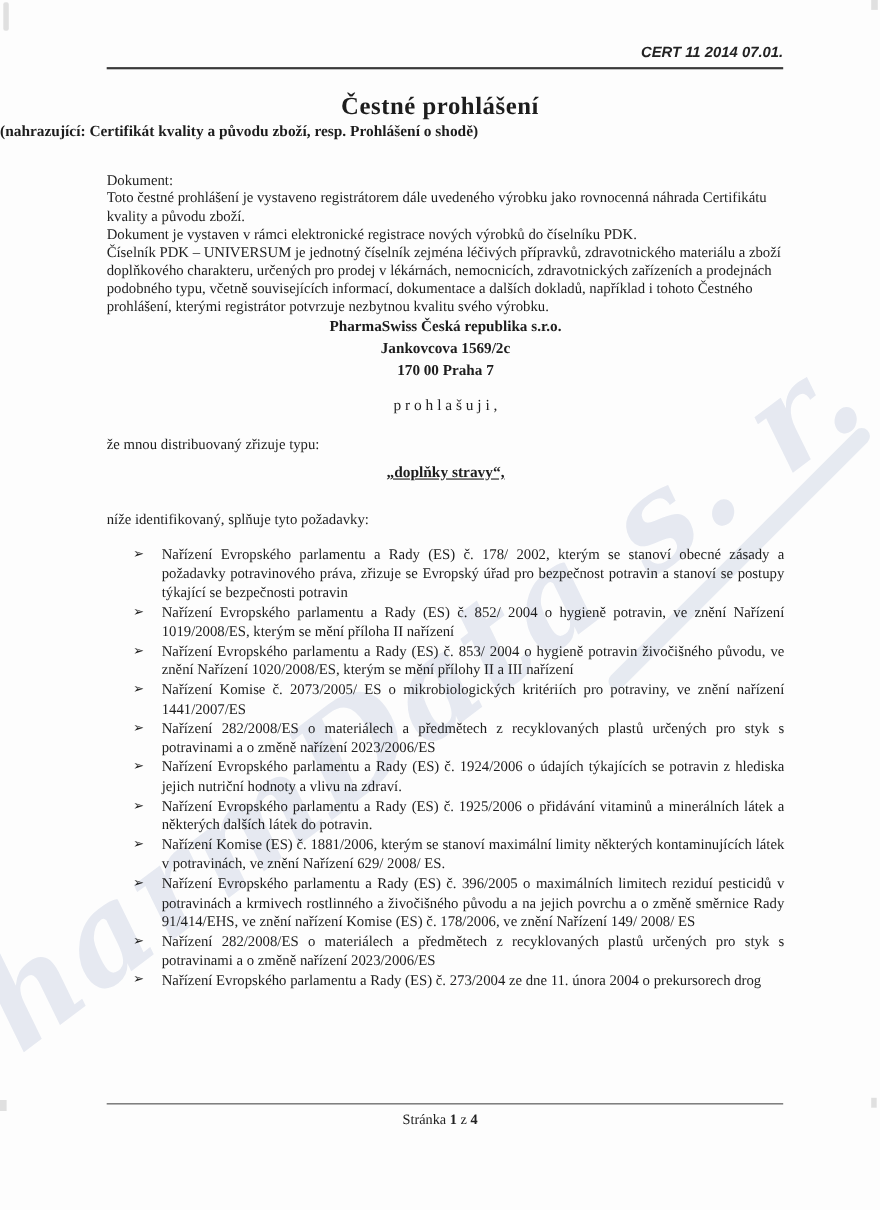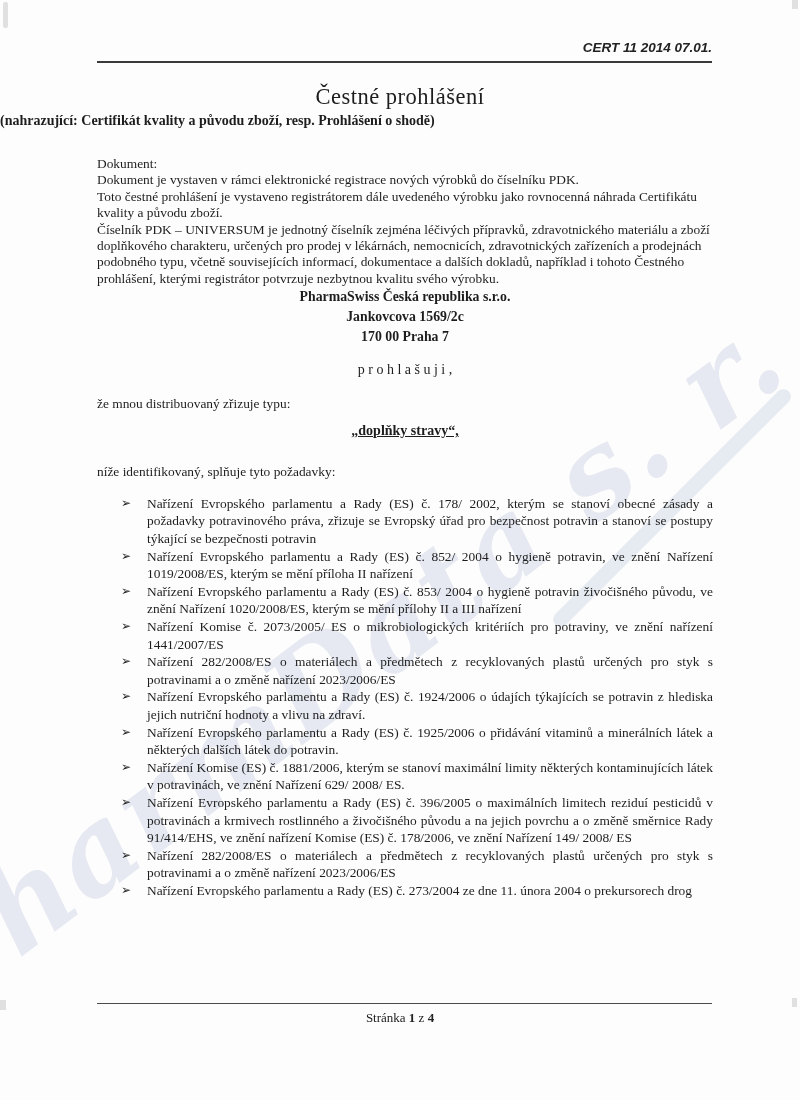--- a/index.html
+++ b/index.html
@@ -47,7 +47,7 @@
   
   .title {
     position: absolute; top: 84px; left: 0; width: 100%;
-    text-align: center; font-size: 22.5px; font-weight: normal;
+    text-align: center; font-size: 22.5px; font-weight: bold;
     letter-spacing: .5px; z-index: 2;
   }
   .subtitle {

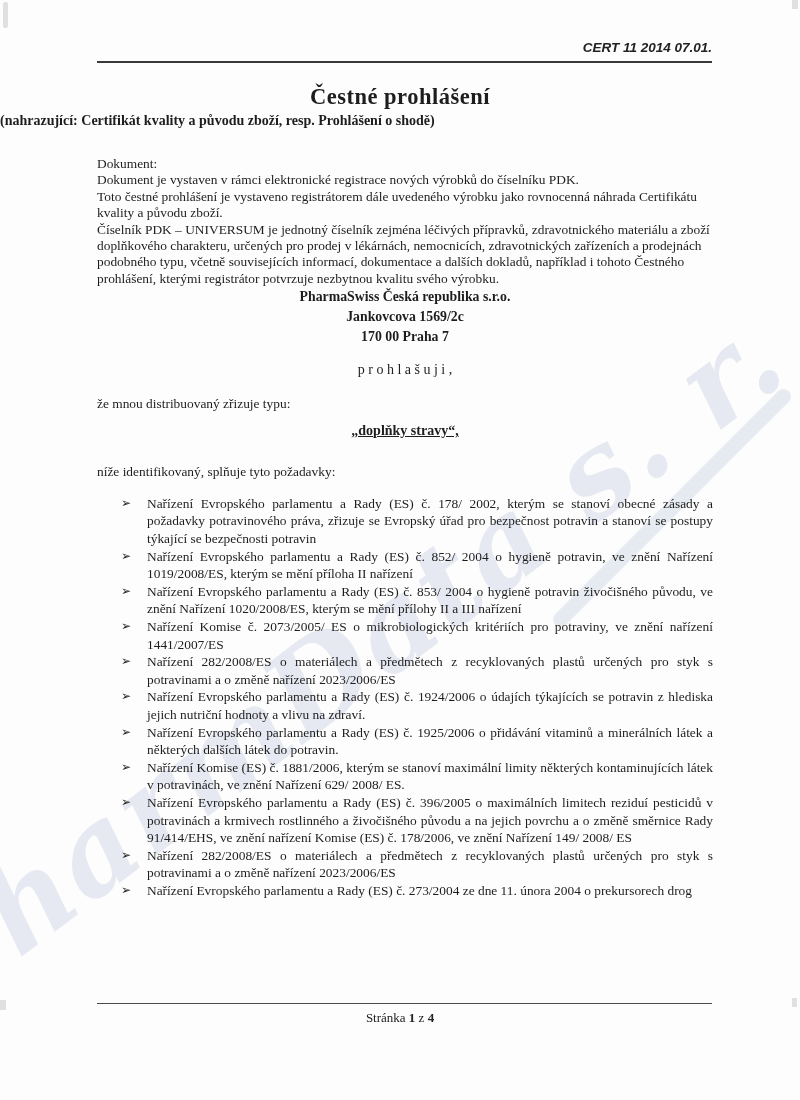--- a/index.html
+++ b/index.html
@@ -109,8 +109,8 @@
   <div class="body">
     <div class="para">Dokument:</div>
     <div>
+        <div class="para">Toto čestné prohlášení je vystaveno registrátorem dále uvedeného výrobku jako rovnocenná náhrada Certifikátu kvality a původu zboží.</div>
         <div class="para">Dokument je vystaven v rámci elektronické registrace nových výrobků do číselníku PDK.</div>
-        <div class="para">Toto čestné prohlášení je vystaveno registrátorem dále uvedeného výrobku jako rovnocenná náhrada Certifikátu kvality a původu zboží.</div>
         <div class="para">Číselník PDK – UNIVERSUM je jednotný číselník zejména léčivých přípravků, zdravotnického materiálu a zboží doplňkového charakteru, určených pro prodej v lékárnách, nemocnicích, zdravotnických zařízeních a prodejnách podobného typu, včetně souvisejících informací, dokumentace a dalších dokladů, například i tohoto Čestného prohlášení, kterými registrátor potvrzuje nezbytnou kvalitu svého výrobku.</div>
       </div>
 

